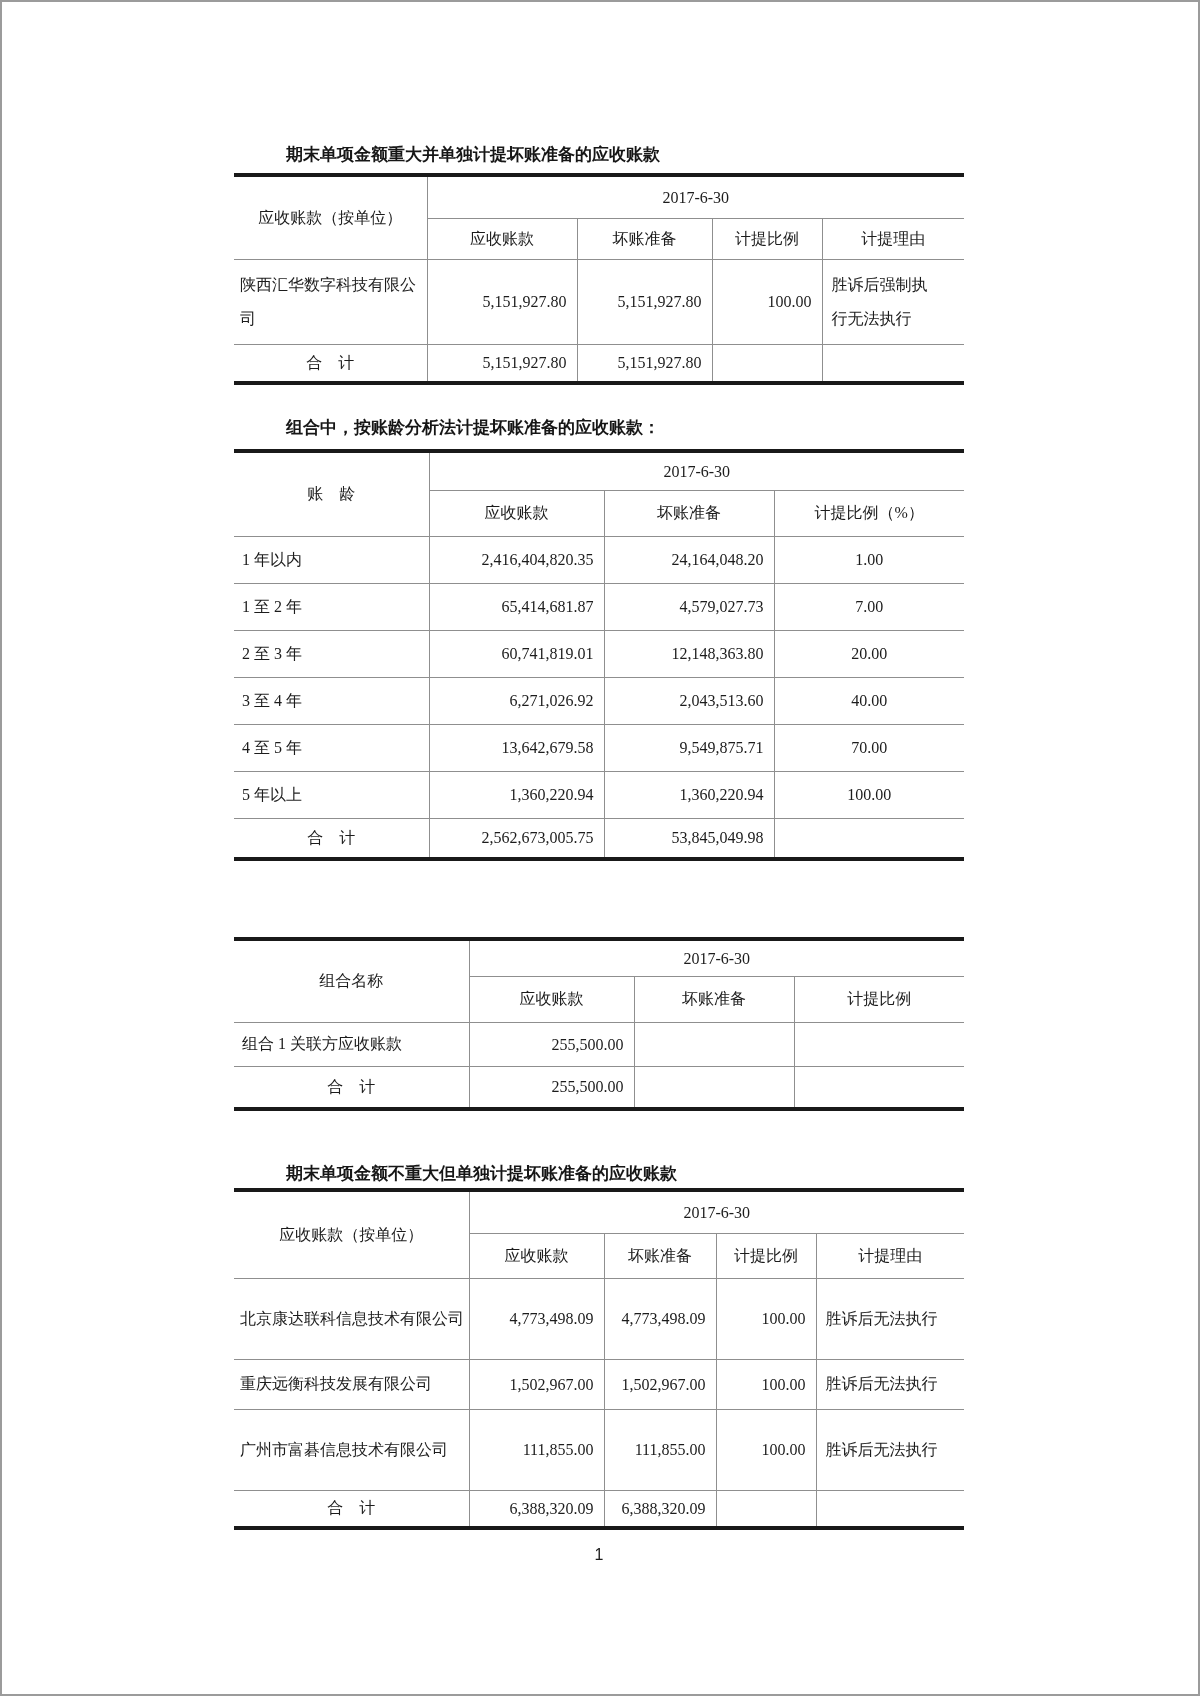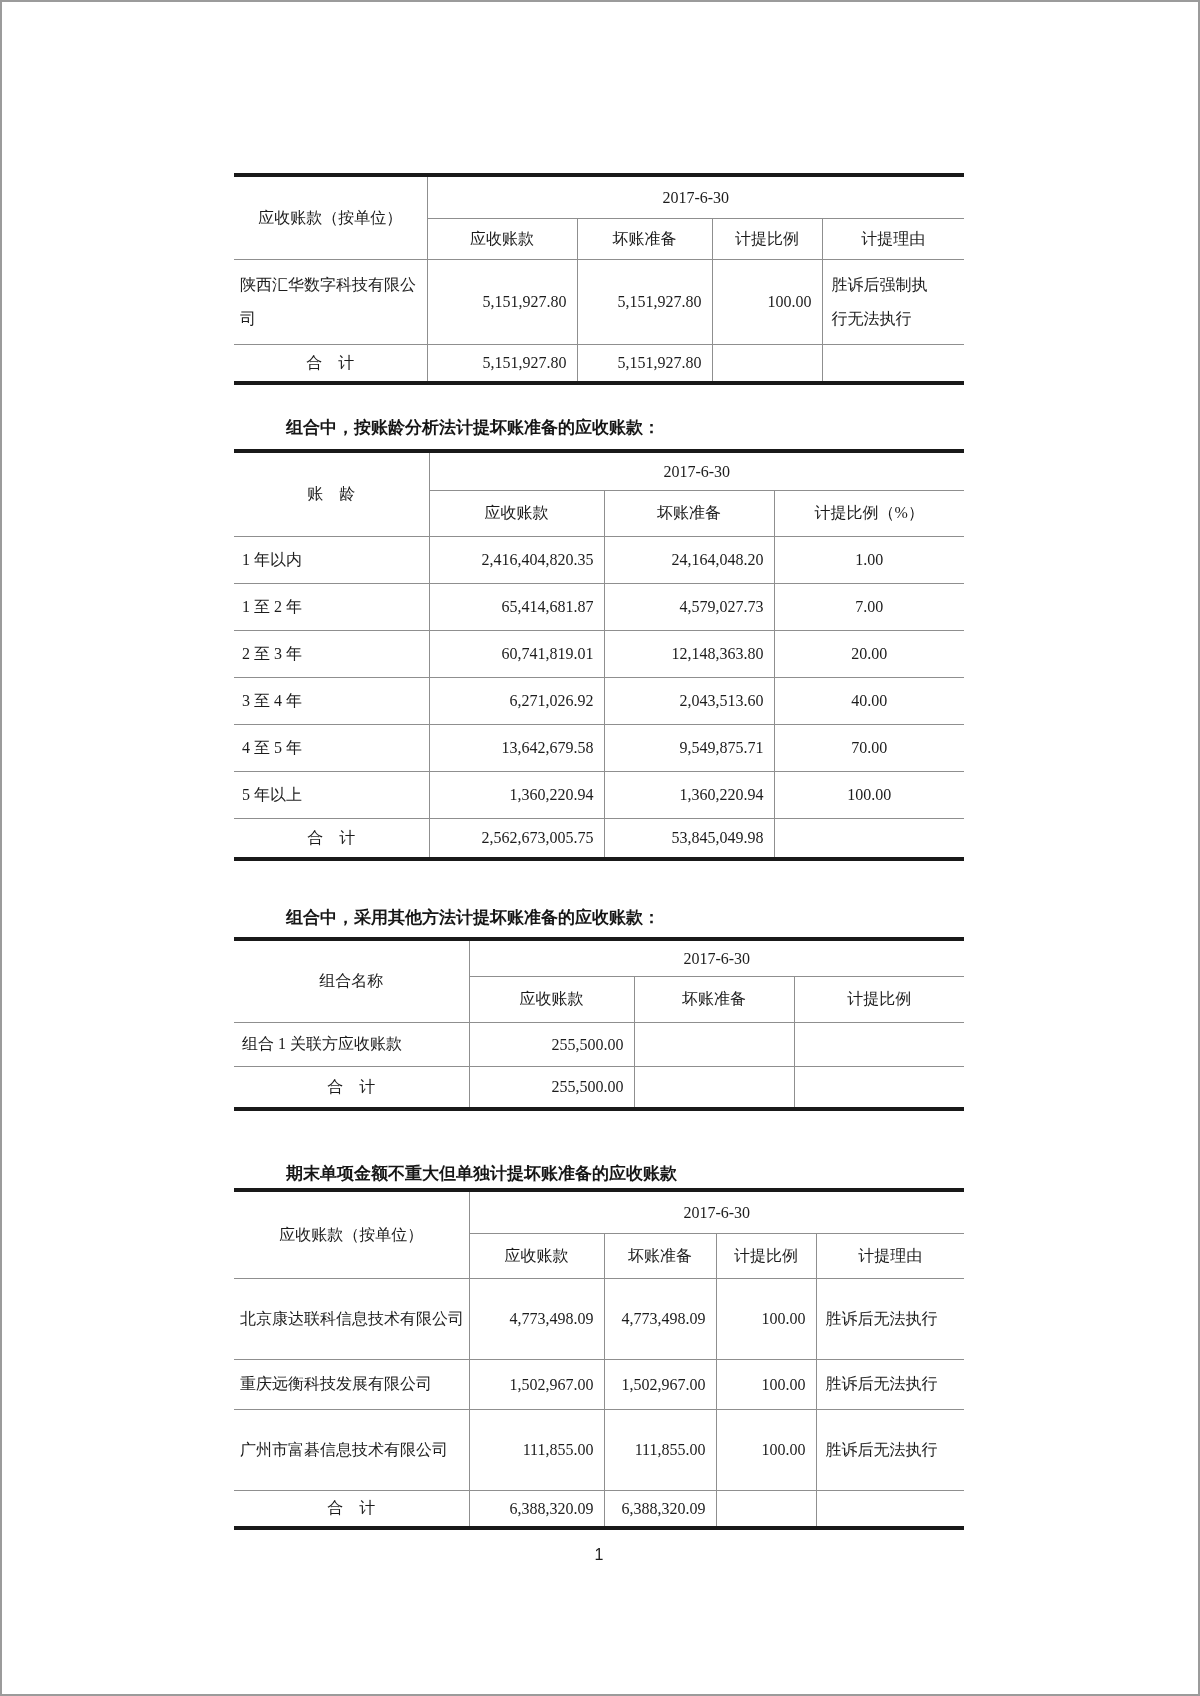--- a/index.html
+++ b/index.html
@@ -70,6 +70,7 @@
 <div class="page">
 
 
+  <div class="sec-title t-title1">期末单项金额重大并单独计提坏账准备的应收账款</div>
   <div class="tablewrap tw1">
     <table class="fin">
       <colgroup>

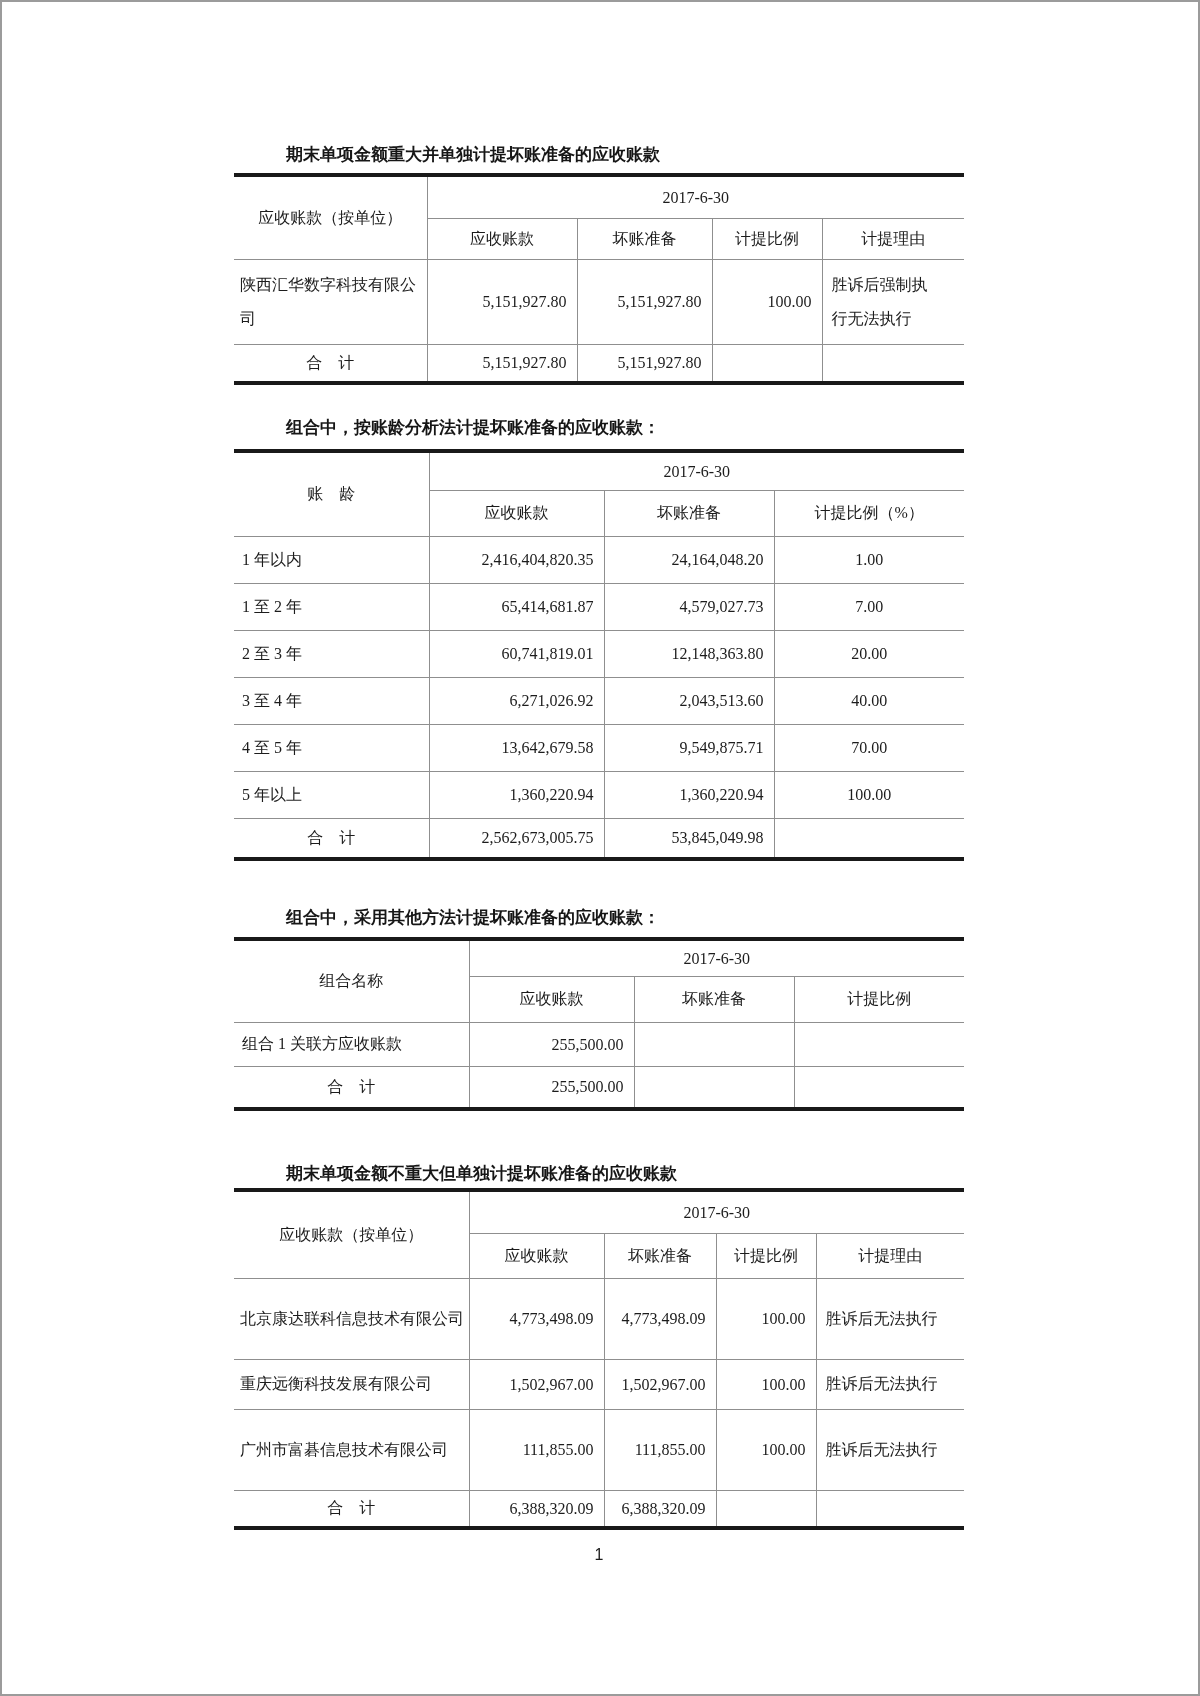--- a/index.html
+++ b/index.html
@@ -174,7 +174,6 @@
       </table>
   </div>
 
-  <div class="sec-title t-title3">组合中，采用其他方法计提坏账准备的应收账款：</div>
   <div class="tablewrap tw3">
     <table class="fin">
       <colgroup>

